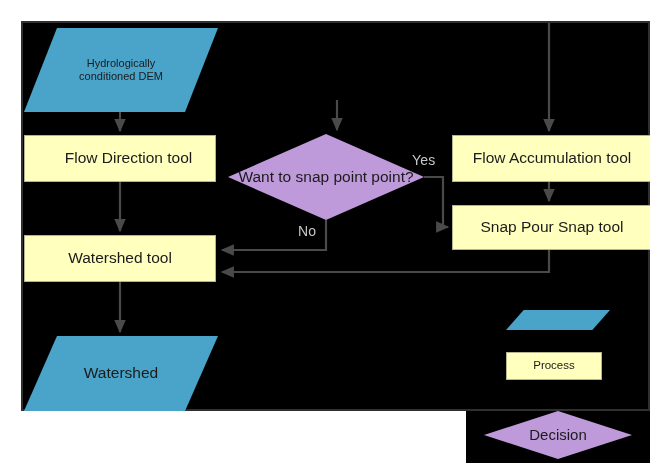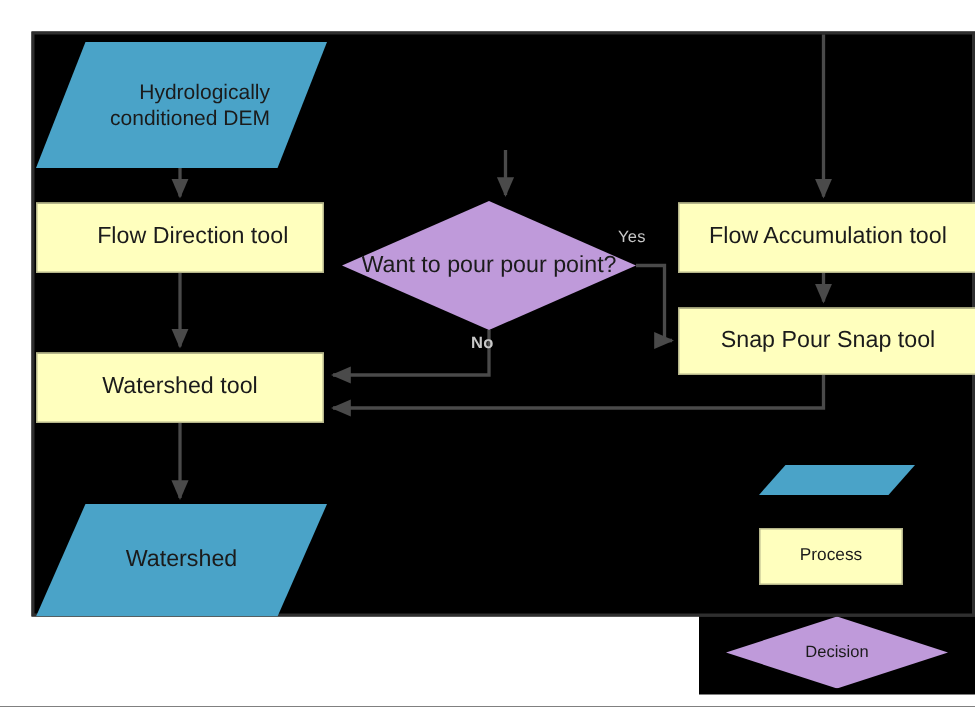--- a/index.html
+++ b/index.html
@@ -43,7 +43,7 @@
 
   
   #node-dem{left:24px;top:28px;width:194px;height:84px;}
-  #node-dem span{font-size:14px;text-align:right;width:118px;}
+  #node-dem span{font-size:11px;text-align:center;width:118px;}
   #node-pour-point{left:248px;top:40px;width:180px;height:60px;}
   #node-flow-direction{left:24px;top:135px;width:192px;height:47px;padding-left:17px;}
   #node-watershed-tool{left:24px;top:235px;width:192px;height:47px;}

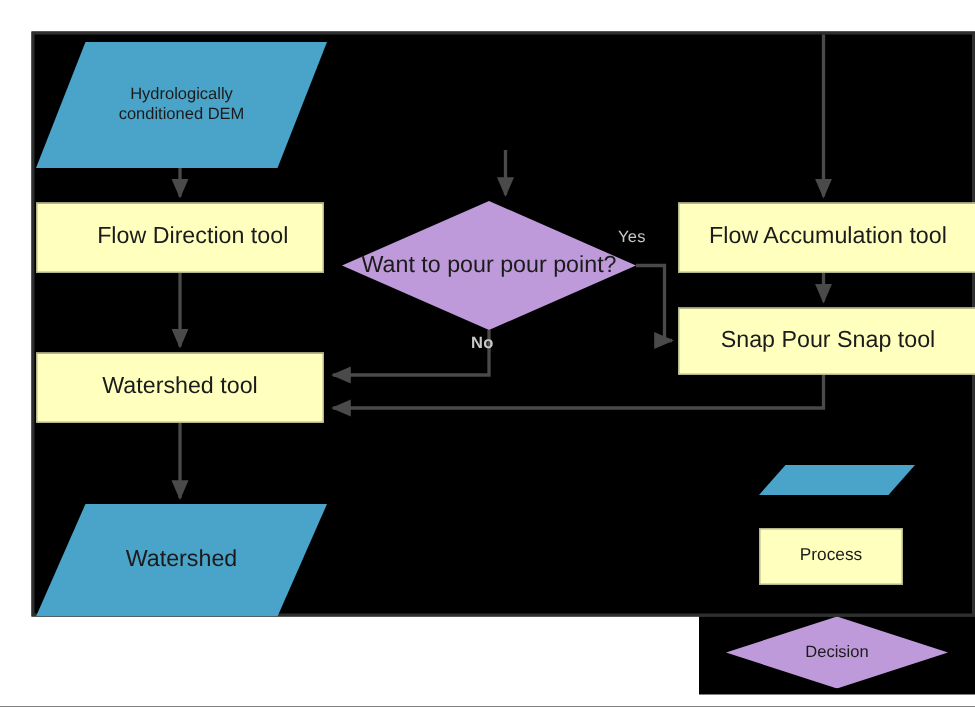--- a/index.html
+++ b/index.html
@@ -53,7 +53,7 @@
   #node-decision{left:228px;top:134px;width:196px;height:86px;}
 
   
-  .edge-label{position:absolute;font-size:11px;color:#c8c8c8;letter-spacing:.2px;}
+  .edge-label{position:absolute;font-size:14px;color:#c8c8c8;letter-spacing:.2px;}
   #label-yes{left:412px;top:152px;}
   #label-no{left:314px;top:223px;font-weight:bold;}
 

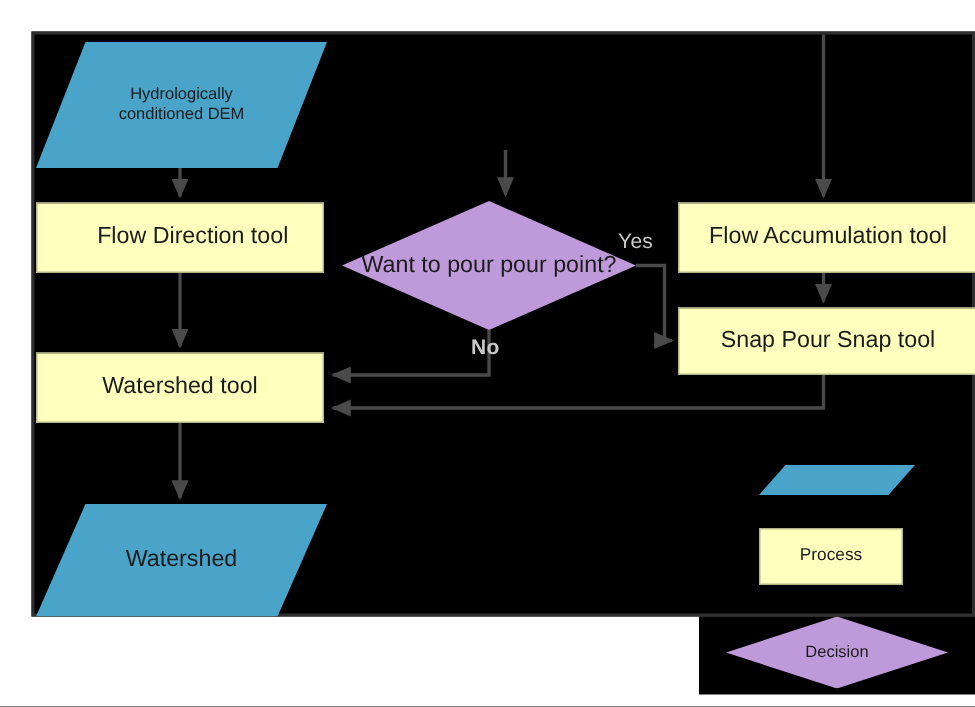--- a/index.html
+++ b/index.html
@@ -113,7 +113,7 @@
   </div>
 
   <div class="node decision shape-decision" id="node-decision">
-    <span>Want to pour pour point?</span>
+    <span>Want to snap point point?</span>
   </div>
 
   <div class="node process" id="node-snap-pour">

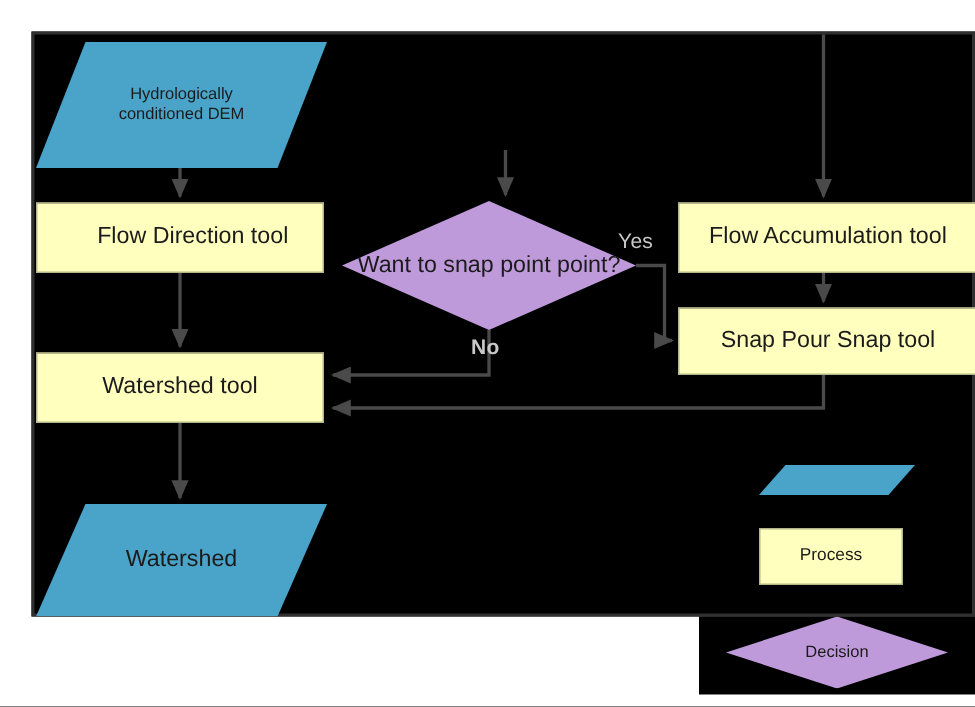--- a/index.html
+++ b/index.html
@@ -55,7 +55,7 @@
   
   .edge-label{position:absolute;font-size:14px;color:#c8c8c8;letter-spacing:.2px;}
   #label-yes{left:412px;top:152px;}
-  #label-no{left:314px;top:223px;font-weight:bold;}
+  #label-no{left:298px;top:223px;}
 
   
   #legend-data{left:506px;top:310px;width:104px;height:20px;}

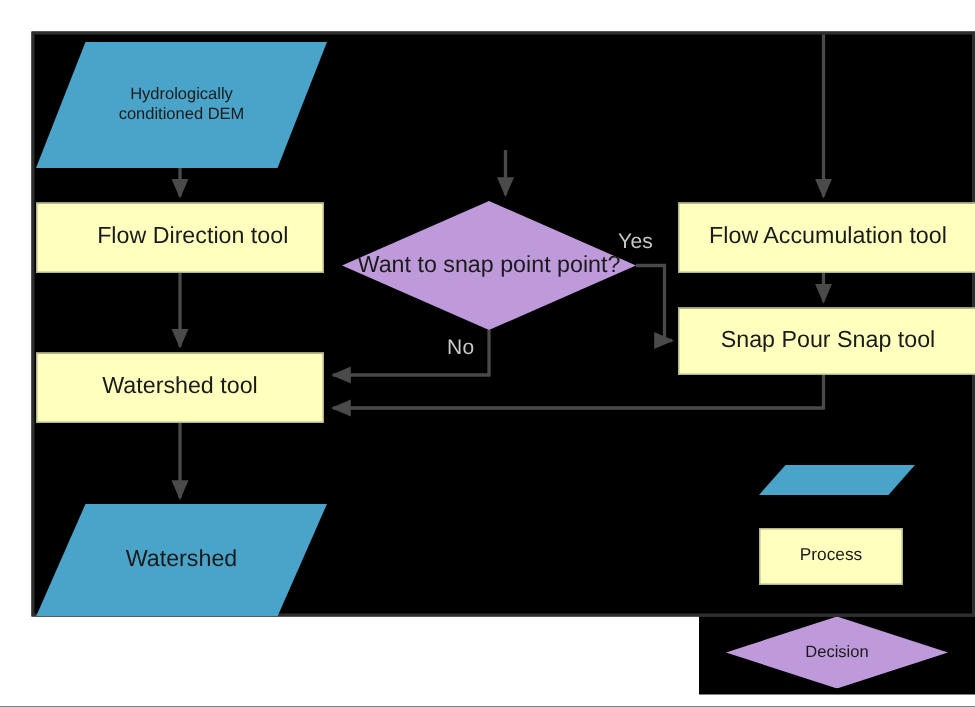--- a/index.html
+++ b/index.html
@@ -60,7 +60,7 @@
   
   #legend-data{left:506px;top:310px;width:104px;height:20px;}
   #legend-data span{font-size:11.5px;margin-top:40px;}
-  #legend-process{left:506px;top:352px;width:96px;height:38px;}
+  #legend-process{left:506px;top:352px;width:96px;height:28px;}
   #legend-process span{font-size:11.5px;}
   #legend-decision{left:484px;top:411px;width:148px;height:48px;}
   #legend-decision span{font-size:11px;}

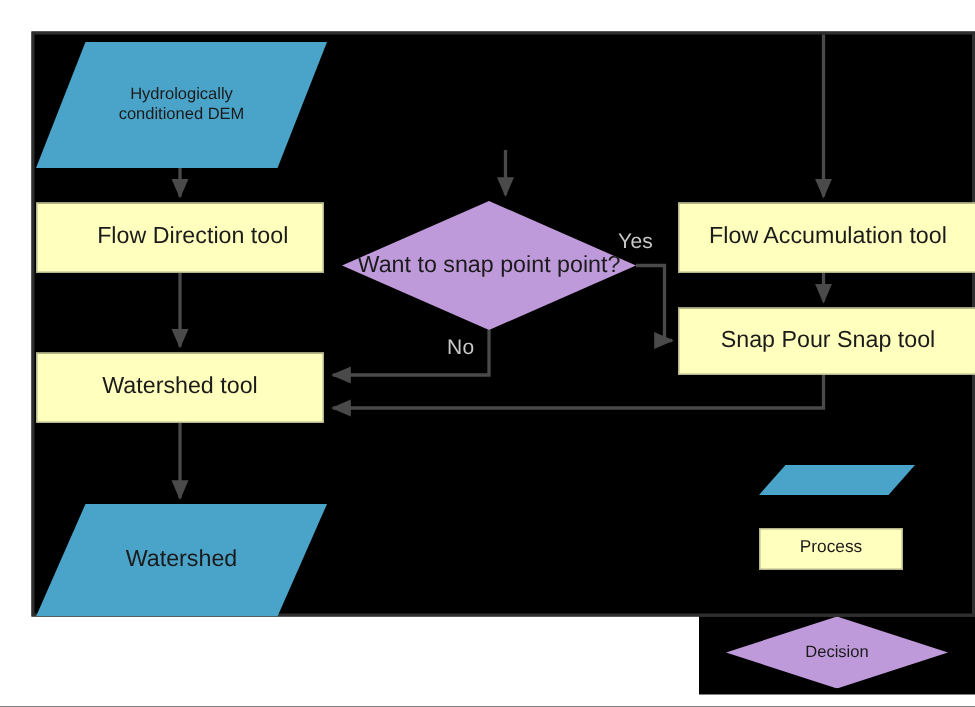--- a/index.html
+++ b/index.html
@@ -63,7 +63,7 @@
   #legend-process{left:506px;top:352px;width:96px;height:28px;}
   #legend-process span{font-size:11.5px;}
   #legend-decision{left:484px;top:411px;width:148px;height:48px;}
-  #legend-decision span{font-size:11px;}
+  #legend-decision span{font-size:15px;}
 </style>
 </head>
 <body>

